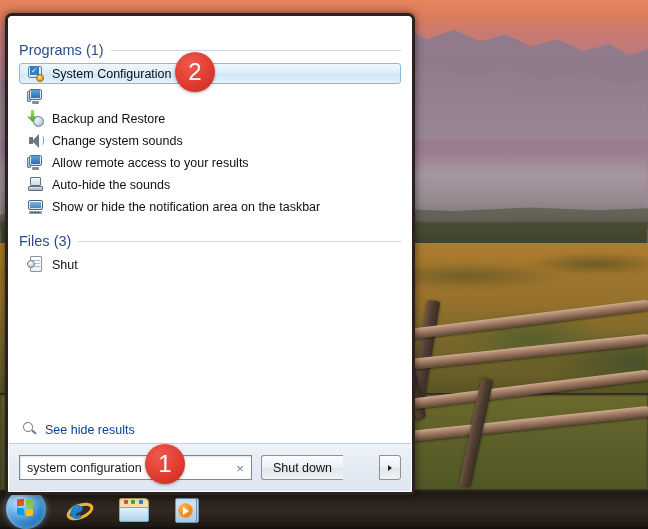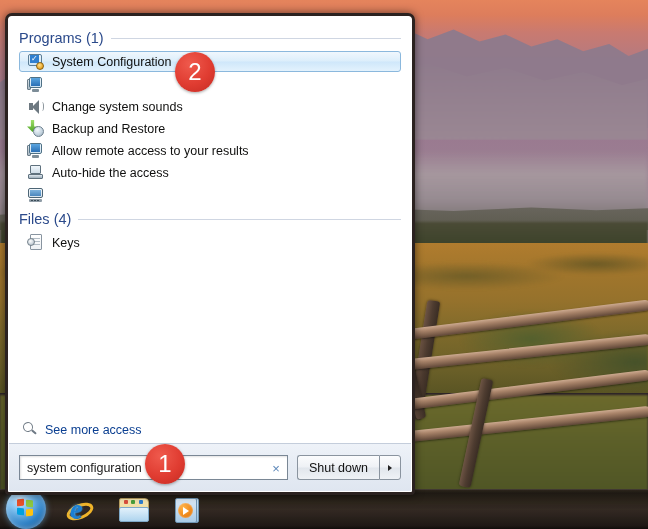--- a/index.html
+++ b/index.html
@@ -202,7 +202,7 @@
 
   .group-head {
     display: flex; align-items: center; gap: 7px;
-    margin: 4px 0 5px 0;
+    margin: 16px 0 5px 0;
   }
   .group-title {
     font-size: 14.5px; color: #2b4a8b; white-space: nowrap;

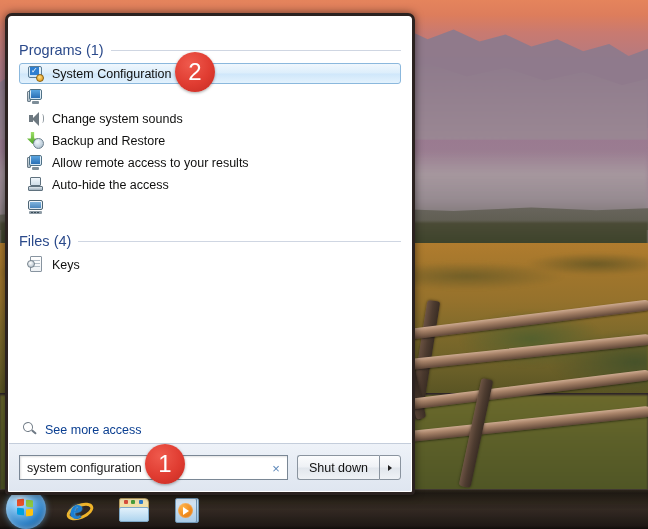--- a/index.html
+++ b/index.html
@@ -519,20 +519,20 @@
           </div>
 
           <div class="res-item">
+            <span class="ic ic-backup">
+              <span class="arrow"></span>
+                <span class="disk"></span>
+            </span>
+            <span class="label">Backup and Restore</span>
+          </div>
+
+          <div class="res-item">
             <span class="ic ic-speaker">
               <span class="body"></span>
                 <span class="cone"></span>
                 <span class="wave"></span>
             </span>
             <span class="label">Change system sounds</span>
-          </div>
-
-          <div class="res-item">
-            <span class="ic ic-backup">
-              <span class="arrow"></span>
-                <span class="disk"></span>
-            </span>
-            <span class="label">Backup and Restore</span>
           </div>
 
           <div class="res-item">

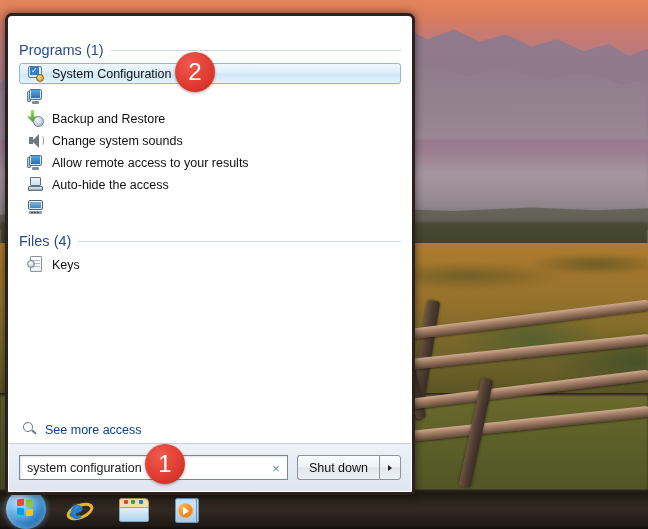--- a/index.html
+++ b/index.html
@@ -550,7 +550,7 @@
               <span class="scr2"></span>
                 <span class="bar"></span>
             </span>
-            <span class="label">Auto-hide the access</span>
+            <span class="label">Auto-hide the sounds</span>
           </div>
 
           <div class="res-item">

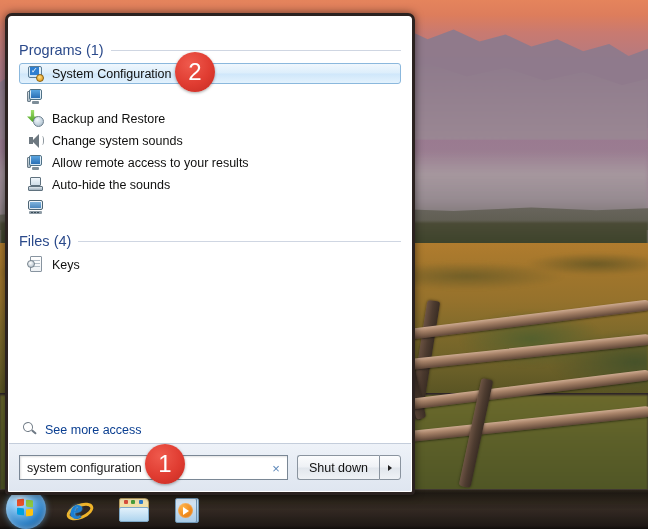--- a/index.html
+++ b/index.html
@@ -562,6 +562,7 @@
               <span class="dot" style="left:7px;"></span>
               <span class="dot" style="left:10px;"></span>
             </span>
+            <span class="label">Show or hide the notification area on the taskbar</span>
           </div>
         </div>
 

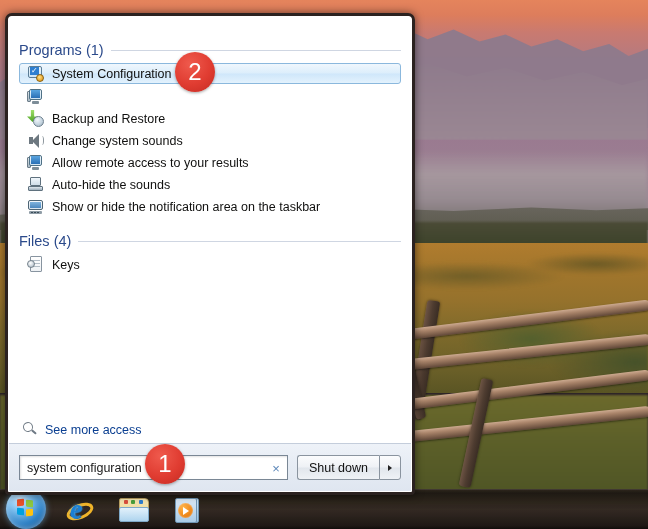--- a/index.html
+++ b/index.html
@@ -568,7 +568,7 @@
 
         <div class="group-block">
           <div class="group-head">
-            <span class="group-title">Files (4)</span>
+            <span class="group-title">Files (3)</span>
             <span class="group-line"></span>
           </div>
           <div class="res-item">

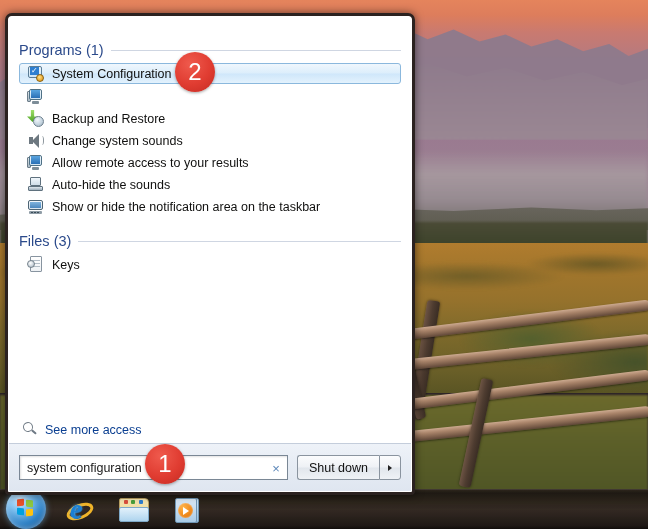--- a/index.html
+++ b/index.html
@@ -579,7 +579,7 @@
               <span class="ln" style="top:10px;"></span>
               <span class="cog"></span>
             </span>
-            <span class="label">Keys</span>
+            <span class="label">Shut</span>
           </div>
         </div>
 

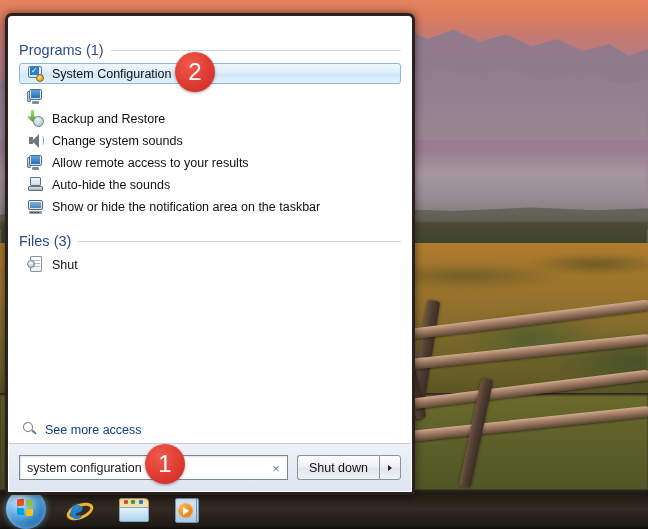--- a/index.html
+++ b/index.html
@@ -590,7 +590,7 @@
           <span class="lens"></span>
             <span class="handle"></span>
         </span>
-        <span class="txt">See more access</span>
+        <span class="txt">See hide results</span>
       </div>
 
       <div class="sm-bottom">

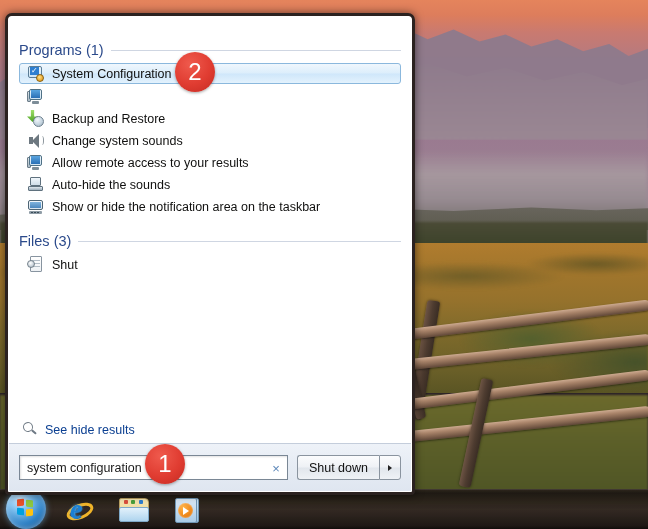--- a/index.html
+++ b/index.html
@@ -381,7 +381,7 @@
     position: absolute; right: 7px; top: 50%; transform: translateY(-50%);
     font-size: 13px; color: #5b86b8; line-height: 1; cursor: pointer;
   }
-  .shutdown-group { display: flex; align-items: stretch; height: 25px; }
+  .shutdown-group { display: flex; align-items: stretch; height: 25px; gap: 36px; }
   .shutdown-btn {
     padding: 0 11px; display: flex; align-items: center;
     font-size: 12.5px; color: #111;

